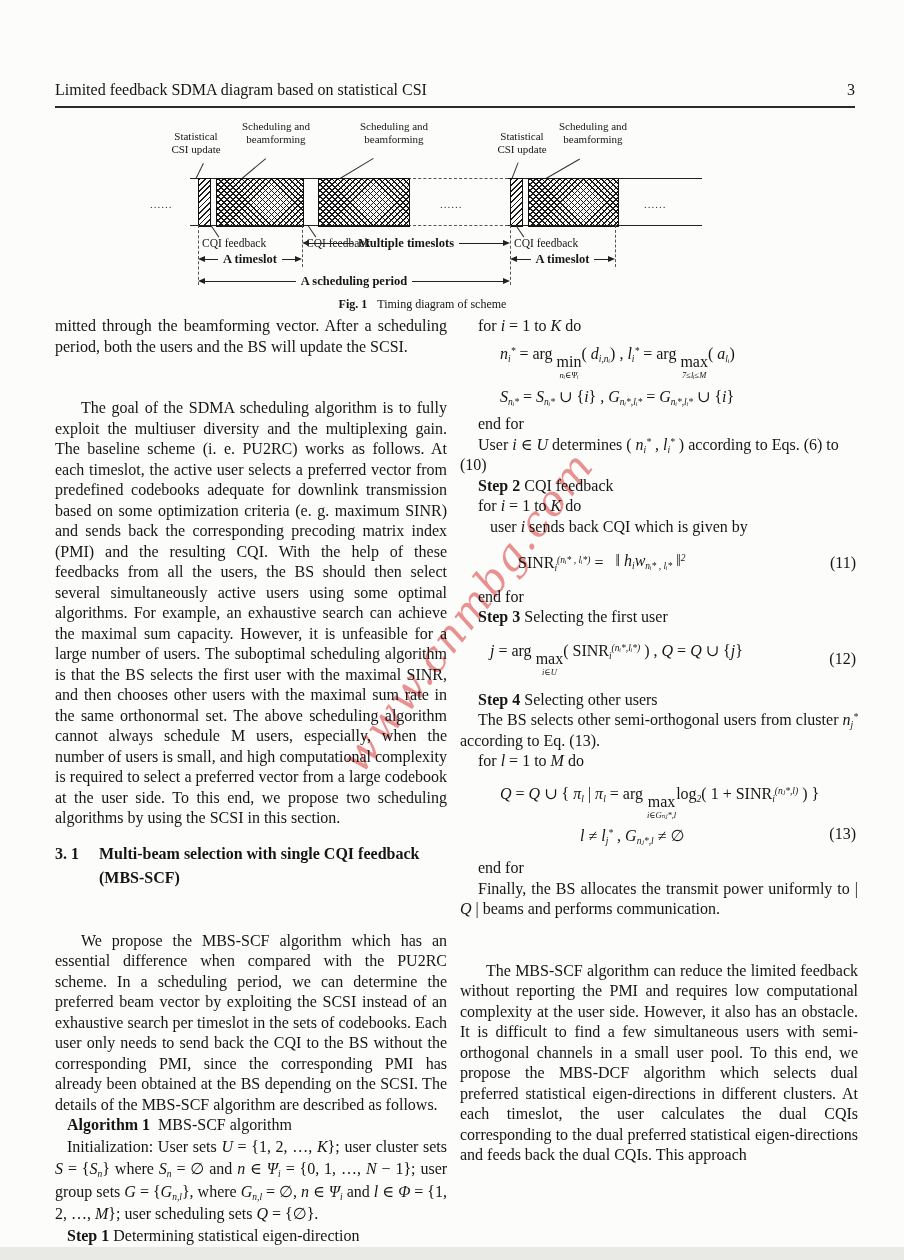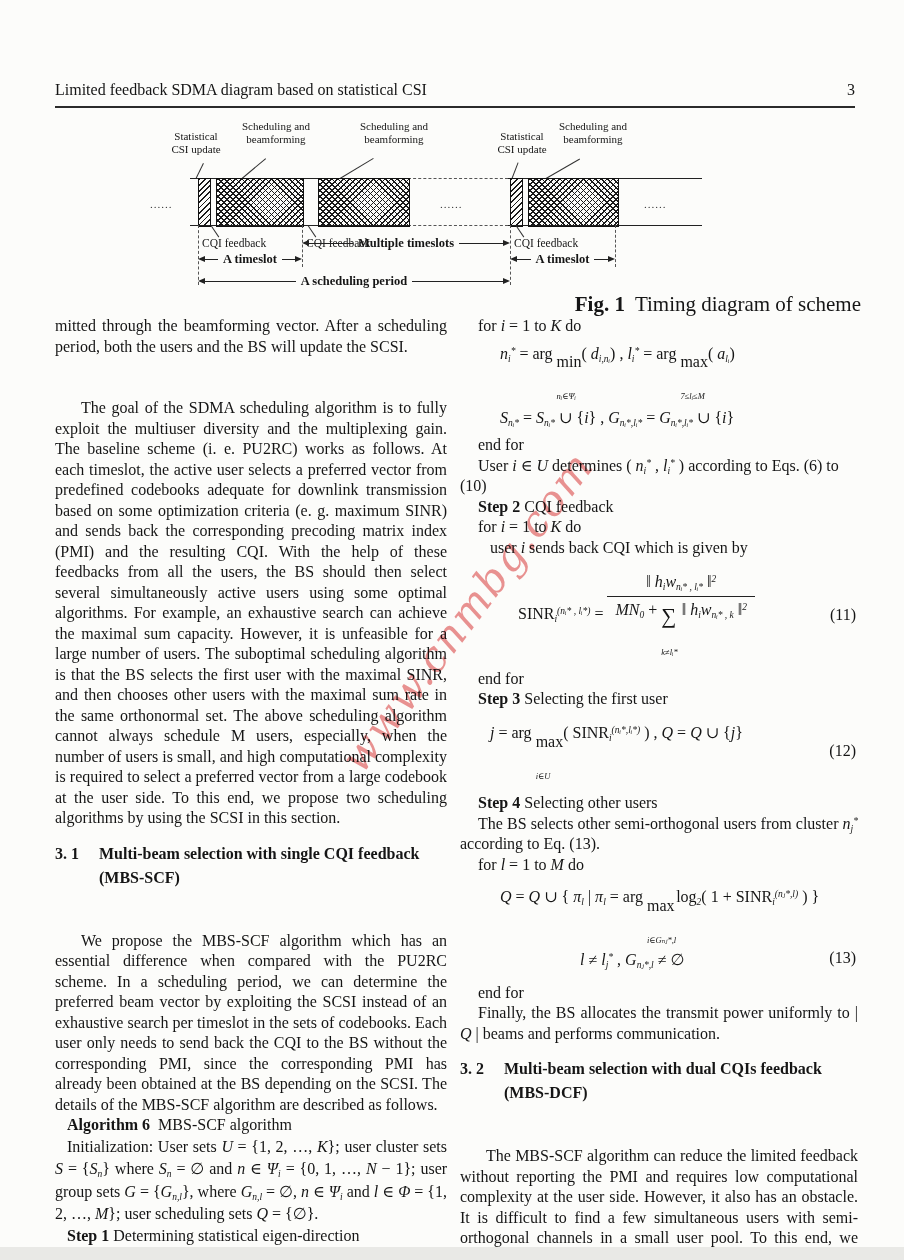--- a/index.html
+++ b/index.html
@@ -35,7 +35,7 @@
   .harrow .ah.r{border-left:7px solid #222;}
   .harrow .lab{padding:0 5px;}
   .cqi{position:absolute;font-size:11.5px;white-space:nowrap;}
-  .caption{position:absolute;left:16px;top:294px;width:845px;text-align:right;font-size:21px;}
+  .caption{position:absolute;left:0;top:294px;width:845px;text-align:center;font-size:12px;}
   .caption b{margin-right:10px;}
   
   .col{position:absolute;top:316px;text-align:justify;}

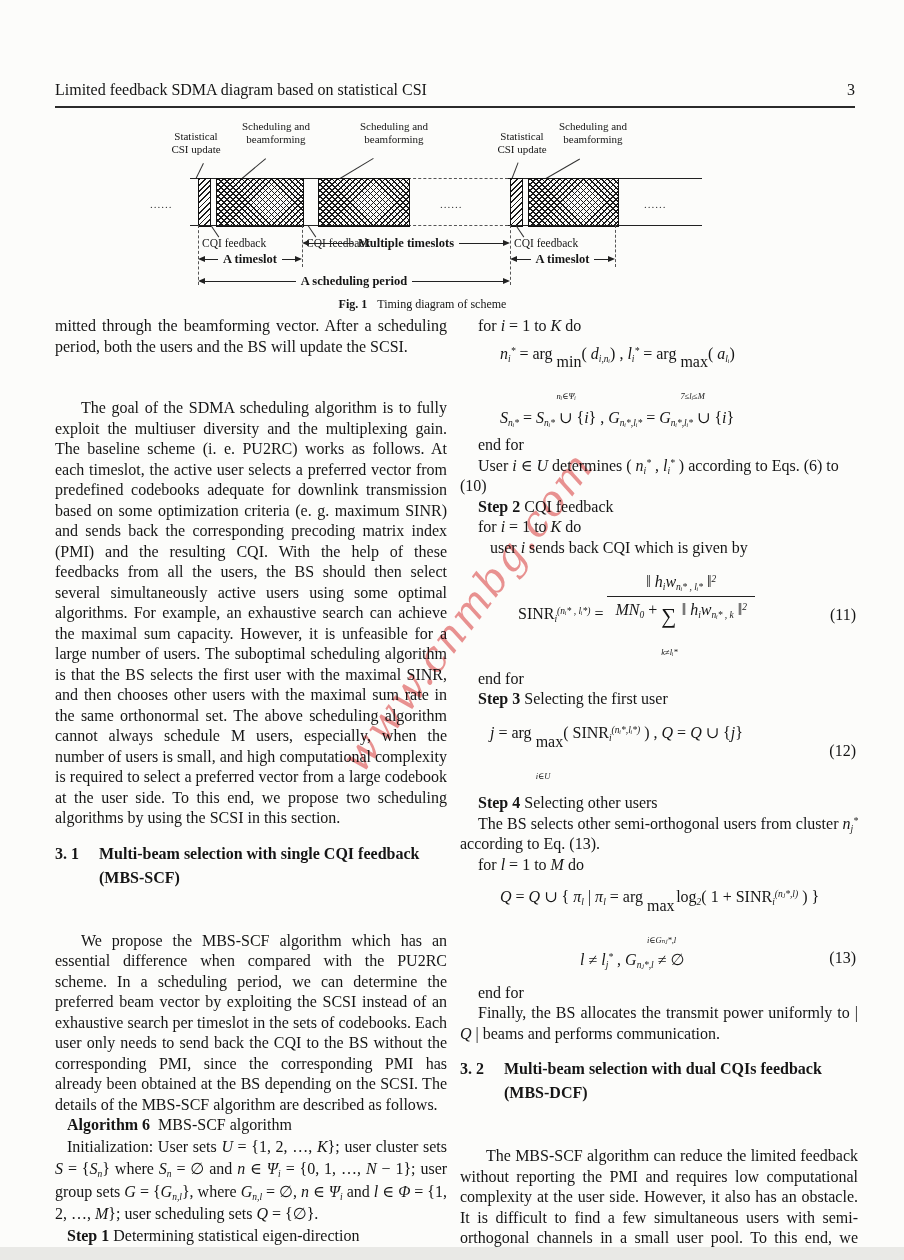--- a/index.html
+++ b/index.html
@@ -52,7 +52,7 @@
   .ind2{padding-left:40px;}
   sub{font-size:9.5px;font-style:italic;vertical-align:-0.35em;line-height:0;}
   sup{font-size:9.5px;font-style:italic;vertical-align:0.55em;line-height:0;}
-  .stk{display:inline-flex;flex-direction:column;vertical-align:-0.55em;line-height:1;gap:21px;}
+  .stk{display:inline-flex;flex-direction:column;align-items:center;vertical-align:-0.55em;line-height:1;}
   .stk-m{line-height:1.05;}
   .stk-m.big{font-size:21px;}
   .stk-u{font-size:8.5px;font-style:italic;line-height:1;white-space:nowrap;}

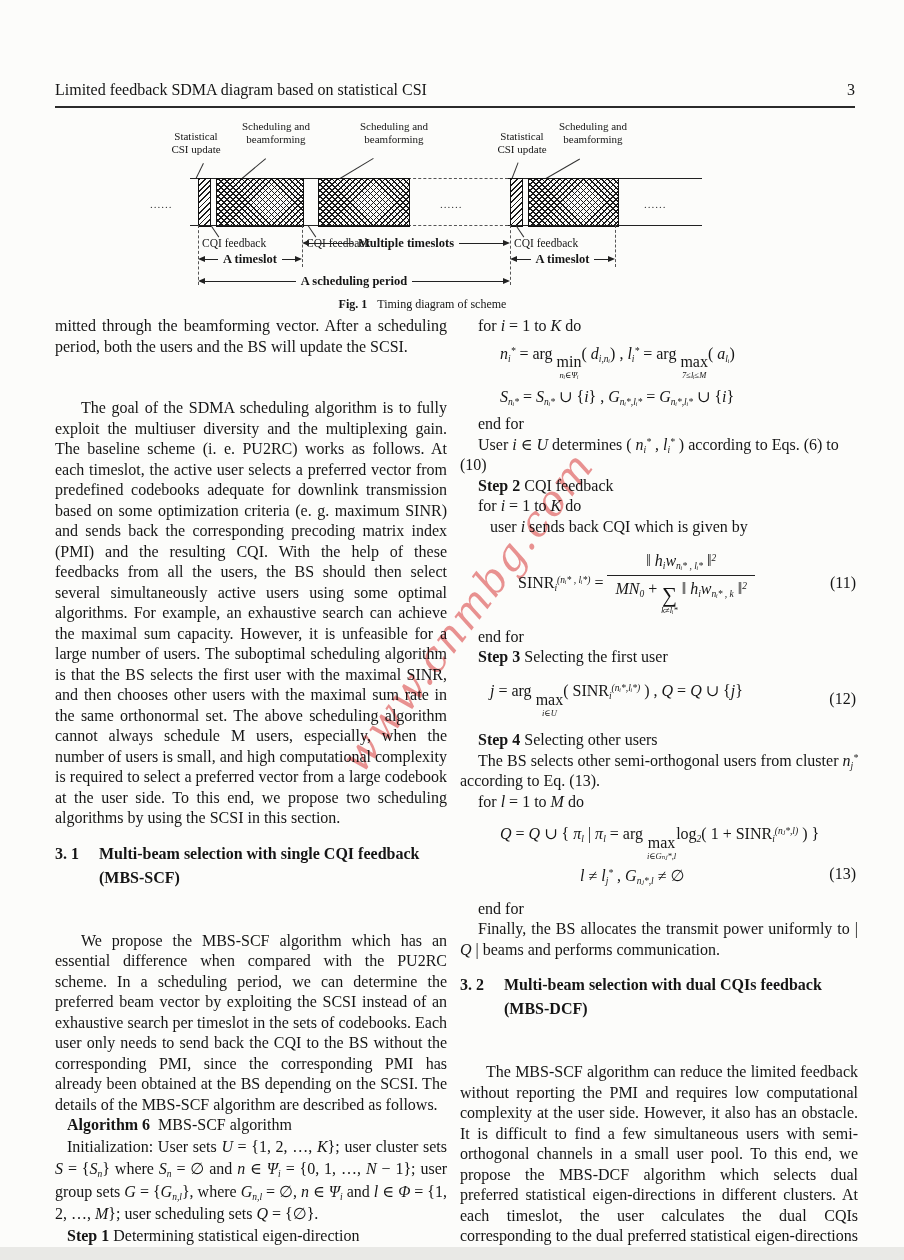--- a/index.html
+++ b/index.html
@@ -209,10 +209,6 @@
       <span class="mline">SINR<sub>i</sub><sup>(nᵢ* , lᵢ*)</sup> =</span>
       <span class="frac">
         <span class="num mline">‖ <i>h</i><sub>i</sub><i>w</i><sub>nᵢ* , lᵢ*</sub> ‖<sup>2</sup></span>
-        <span class="den mline"><i>MN</i><sub>0</sub> + <span class="stk">
-              <span class="stk-m big">∑</span>
-              <span class="stk-u">k≠lᵢ*</span>
-            </span> ‖ <i>h</i><sub>i</sub><i>w</i><sub>nᵢ* , k</sub> ‖<sup>2</sup></span>
       </span>
     </div>
     <span class="eqnum">(11)</span>

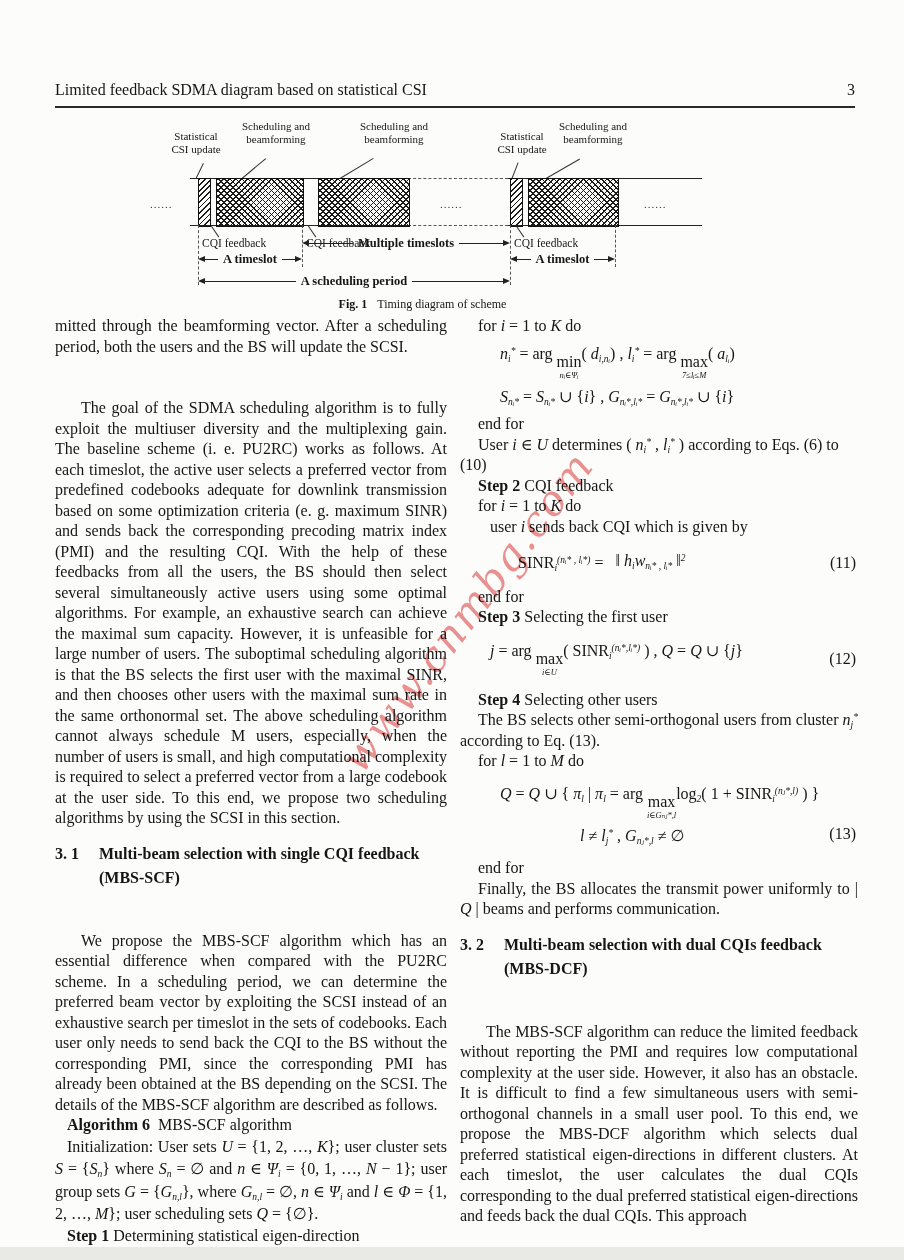--- a/index.html
+++ b/index.html
@@ -245,12 +245,6 @@
   <div class="ind1" style="margin-top:8px;">end for</div>
   <div style="text-indent:18px;">Finally,  the BS allocates the transmit power uniformly to  | <i>Q</i> |  beams and performs communication.</div>
 
-  <div class="h2">
-    <span class="hn">3. 2</span>
-    <span class="hb">
-      <span>Multi-beam selection with dual CQIs feedback</span><br><span>(MBS-DCF)</span>
-    </span>
-  </div>
   <div class="par">The MBS-SCF algorithm can reduce the limited feedback without reporting the PMI and requires low computational complexity at the user side.  However,  it also has an obstacle.  It is difficult to find a few simultaneous users with semi-orthogonal channels in a small user pool.  To this end,  we propose the MBS-DCF algorithm which selects dual preferred statistical eigen-directions in different clusters.  At each timeslot,  the user calculates the dual CQIs corresponding to the dual preferred statistical eigen-directions and feeds back the dual CQIs.  This approach</div>
 </div>
 

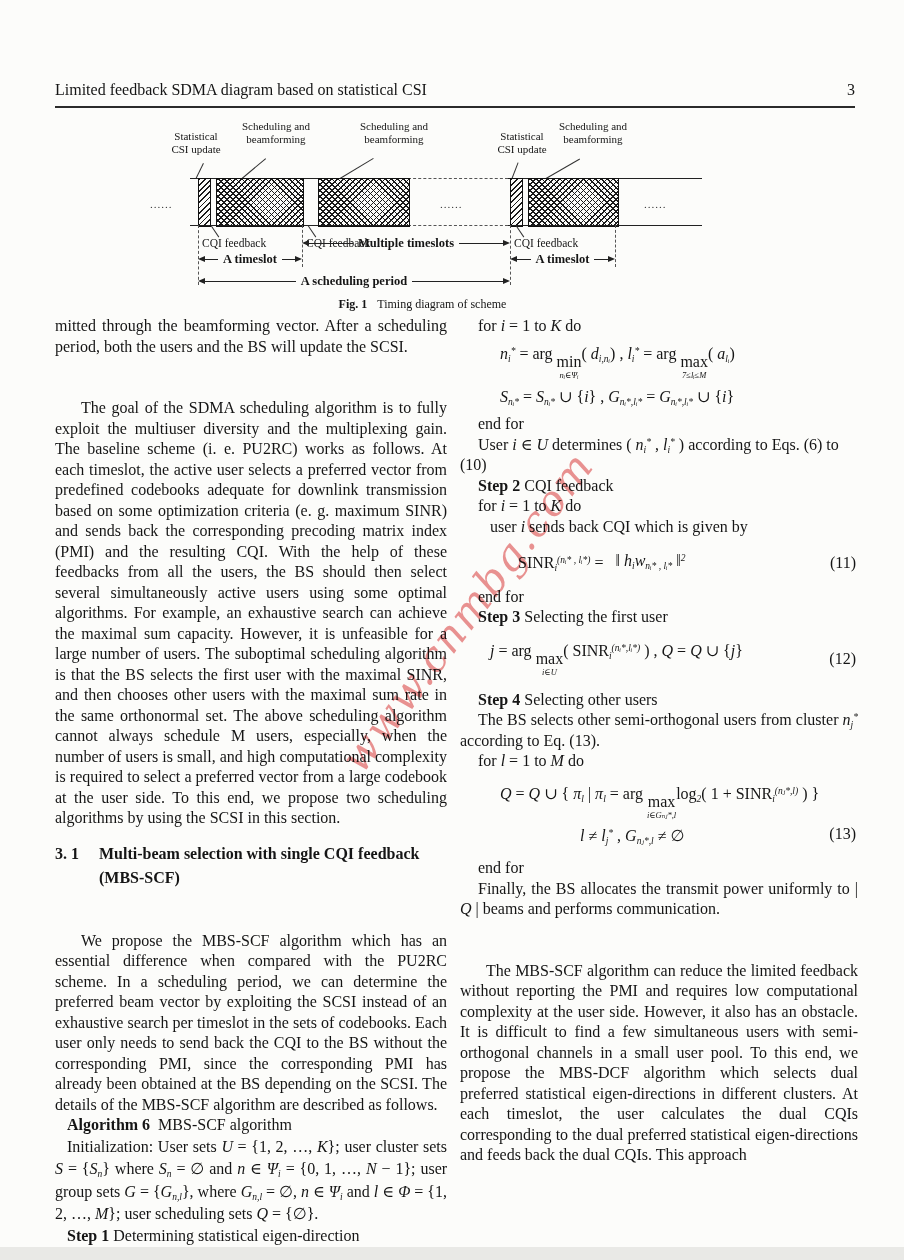--- a/index.html
+++ b/index.html
@@ -176,7 +176,7 @@
   </div>
   <div class="par">We propose the MBS-SCF algorithm which has an essential difference when compared with the PU2RC scheme.  In a scheduling period,  we can determine the preferred beam vector by exploiting the SCSI instead of an exhaustive search per timeslot in the sets of codebooks.  Each user only needs to send back the CQI to the BS without the corresponding PMI,  since the corresponding PMI has already been obtained at the BS depending on the SCSI.  The details of the MBS-SCF algorithm are described as follows.</div>
   <div class="algline">
-    <b>Algorithm 6</b>&nbsp;&nbsp;<span>MBS-SCF algorithm</span>
+    <b>Algorithm 1</b>&nbsp;&nbsp;<span>MBS-SCF algorithm</span>
   </div>
   <div class="noind" style="text-indent:12px;line-height:22.5px;">Initialization:  User sets <i>U</i> = {1, 2, …, <i>K</i>};  user cluster sets <i>S</i> = {<i>S</i><sub>n</sub>} where <i>S</i><sub>n</sub> = ∅ and <i>n</i> ∈ <i>Ψ</i><sub>i</sub> = {0, 1, …, <i>N</i> − 1};  user group sets <i>G</i> = {<i>G</i><sub>n,l</sub>},  where <i>G</i><sub>n,l</sub> = ∅,  <i>n</i> ∈ <i>Ψ</i><sub>i</sub> and <i>l</i> ∈ <i>Φ</i> = {1, 2, …, <i>M</i>};  user scheduling sets <i>Q</i> = {∅}.</div>
   <div class="stepline">

